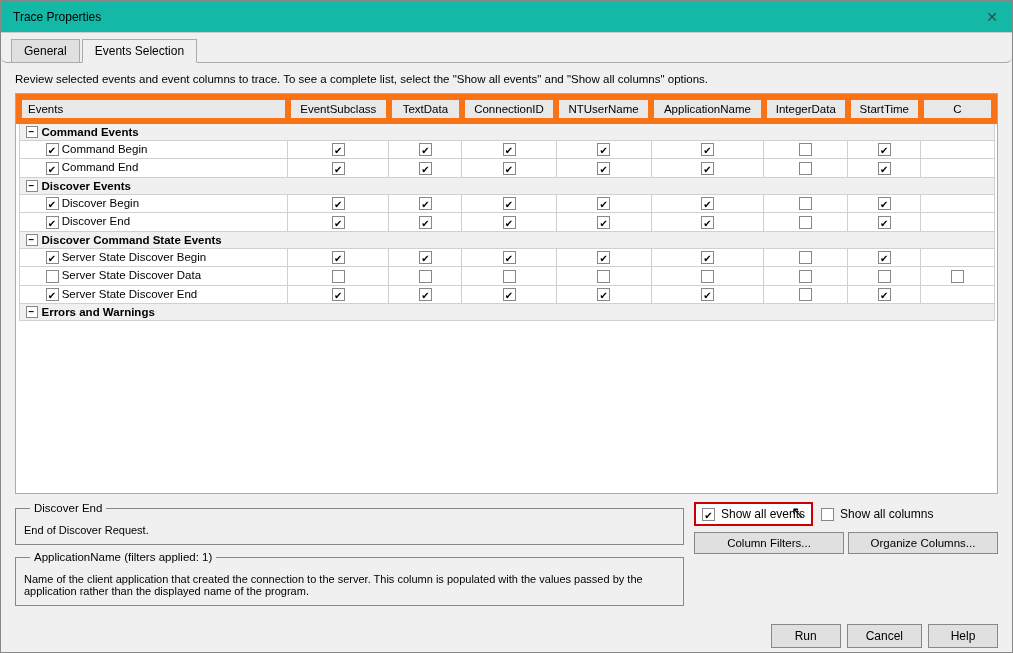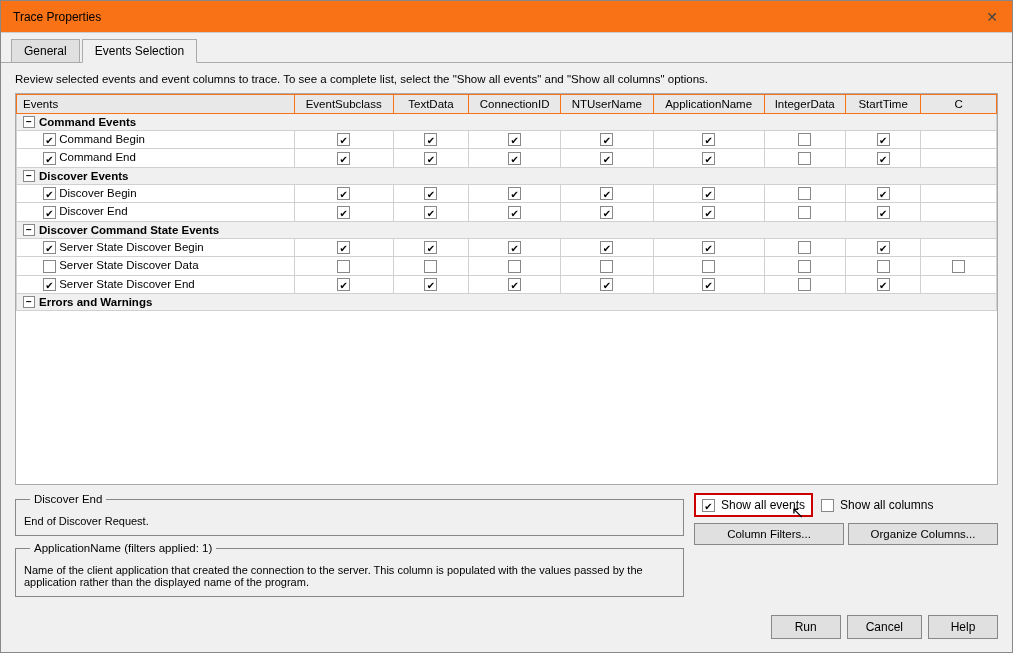--- a/index.html
+++ b/index.html
@@ -5,7 +5,7 @@
     * { box-sizing: border-box; margin: 0; padding: 0; }
     body { background: #c0c0c0; font-family: 'Segoe UI', Tahoma, sans-serif; font-size: 12px; display: flex; justify-content: center; align-items: center; height: 100vh; }
     .dialog { background: #f0f0f0; border: 1px solid #888; width: 1013px; height: 653px; display: flex; flex-direction: column; box-shadow: 3px 3px 10px rgba(0,0,0,0.3); position: relative; }
-    .title-bar { background: #f97316; border-bottom: 1px solid #ccc; display: flex; align-items: center; justify-content: space-between; padding: 14px 12px; height: 32px; }
+    .title-bar { background: #14b8a6; border-bottom: 1px solid #ccc; display: flex; align-items: center; justify-content: space-between; padding: 14px 12px; height: 32px; }
     .title-bar-text { font-size: 12px; color: #000; }
     .close-btn { width: 16px; height: 16px; background: none; border: none; cursor: pointer; font-size: 14px; color: #444; display: flex; align-items: center; justify-content: center; }
     .tabs { display: flex; padding: 6px 10px 0; border-bottom: 1px solid #aaa; background: #f0f0f0; }

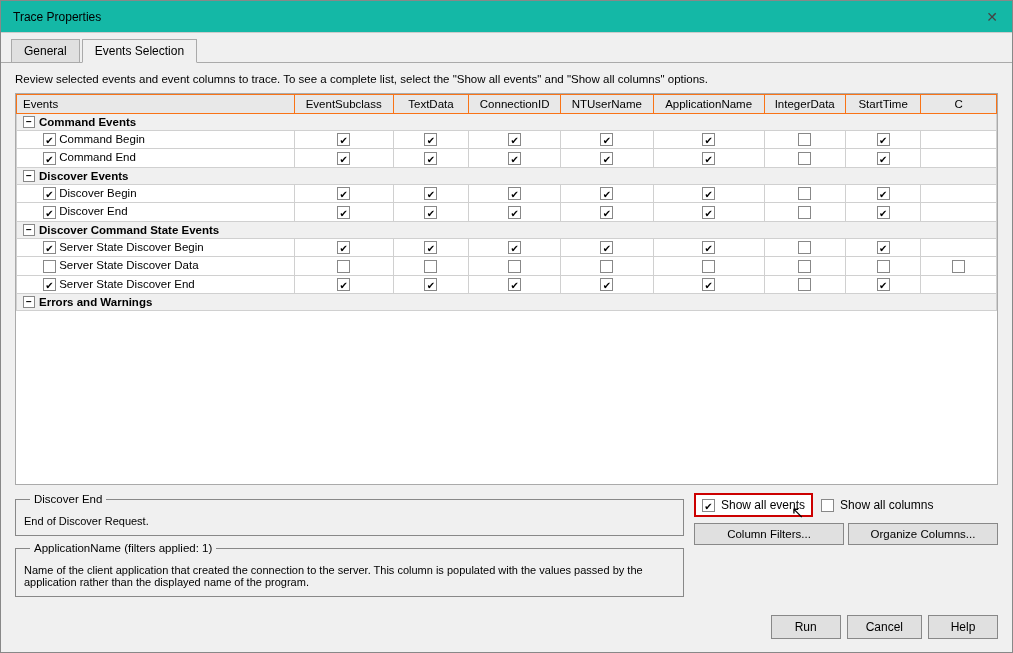--- a/index.html
+++ b/index.html
@@ -8,7 +8,7 @@
     .title-bar { background: #14b8a6; border-bottom: 1px solid #ccc; display: flex; align-items: center; justify-content: space-between; padding: 14px 12px; height: 32px; }
     .title-bar-text { font-size: 12px; color: #000; }
     .close-btn { width: 16px; height: 16px; background: none; border: none; cursor: pointer; font-size: 14px; color: #444; display: flex; align-items: center; justify-content: center; }
-    .tabs { display: flex; padding: 6px 10px 0; border-bottom: 1px solid #aaa; background: #f0f0f0; }
+    .tabs { display: flex; padding: 6px 10px 0; border-bottom: 1px solid #aaa; background: #f0f0f0; border-radius: 6px; }
     .tab { padding: 4px 12px; border: 1px solid #aaa; background: #e0e0e0; cursor: pointer; font-size: 12px; margin-right: 2px; border-bottom: none; }
     .tab.active { background: #f0f0f0; border-bottom: 1px solid #f0f0f0; z-index: 1; margin-bottom: -1px; }
     .content { flex: 1; padding: 10px 14px; display: flex; flex-direction: column; overflow: hidden; }

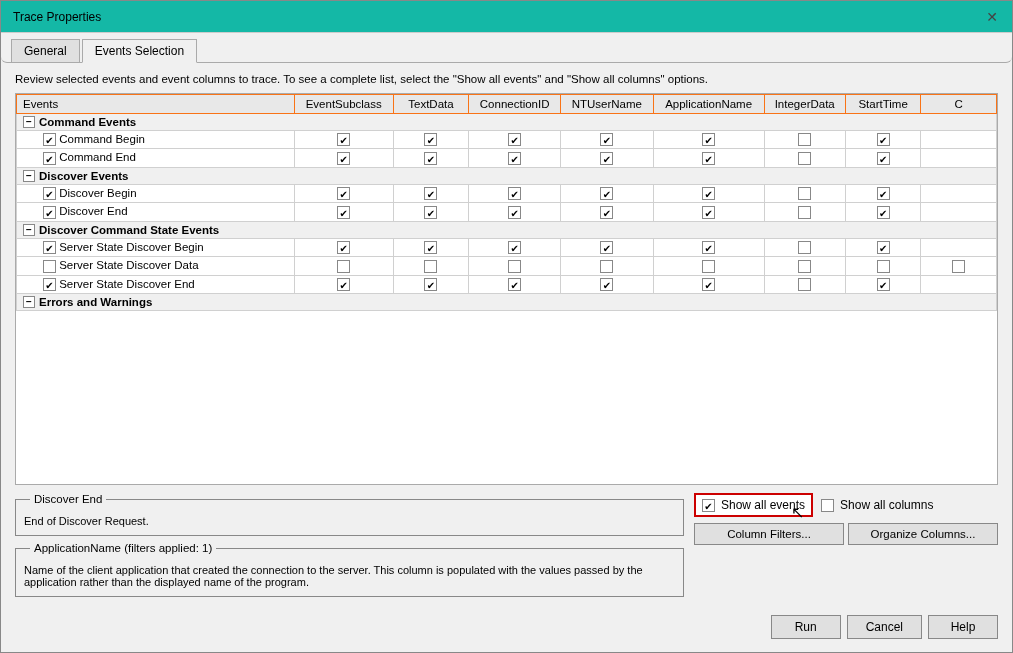--- a/index.html
+++ b/index.html
@@ -15,7 +15,7 @@
     .description { font-size: 11.5px; margin-bottom: 8px; color: #000; }
     .table-container { flex: 1; border: 1px solid #aaa; overflow: auto; background: #fff; min-height: 0; }
     table { border-collapse: collapse; width: 100%; font-size: 11.5px; }
-    thead tr th { background: #e8e8e8; border: 1px solid #f97316; padding: 3px 6px; text-align: left; font-weight: normal; white-space: nowrap; position: sticky; top: 0; z-index: 2; }
+    thead tr th { background: #e8e8e8; border: 6px solid #f97316; padding: 3px 6px; text-align: left; font-weight: normal; white-space: nowrap; position: sticky; top: 0; z-index: 2; }
     tbody tr td { border: 1px solid #d0d0d0; padding: 2px 6px; background: #fff; }
     .group-row td { font-weight: bold; background: #f0f0f0; }
     .col-events { width: 250px; min-width: 180px; }

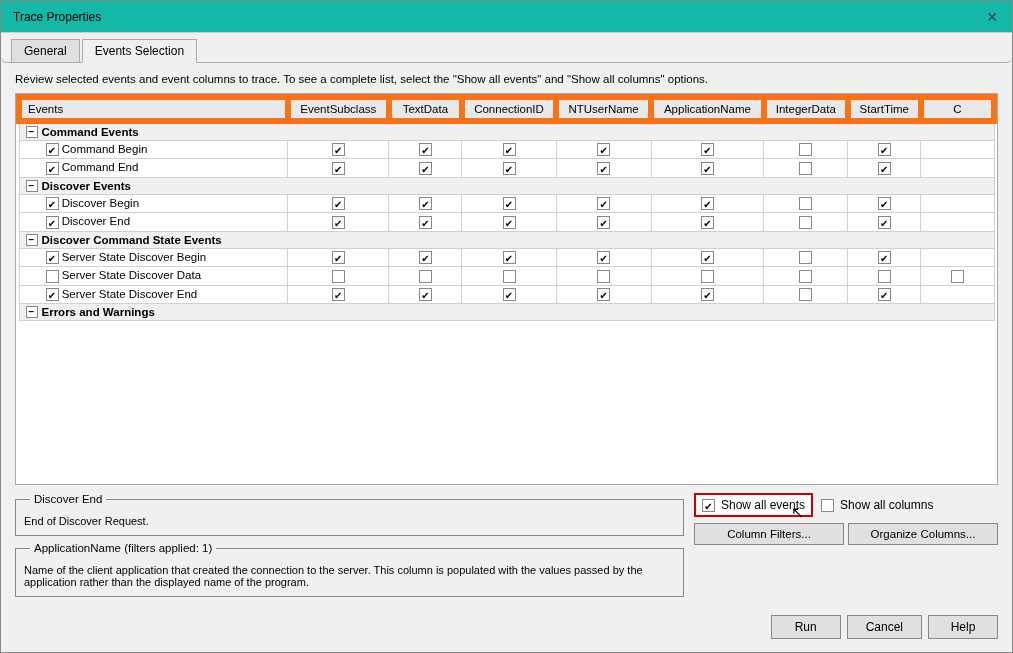--- a/index.html
+++ b/index.html
@@ -32,7 +32,7 @@
     .fieldset-box p { font-size: 11px; color: #000; margin-top: 4px; }
     .show-all-events-box { border: 2px solid #cc0000; padding: 3px 6px; display: flex; align-items: center; gap: 6px; background: #fff; }
     .show-all-cols { display: flex; align-items: center; gap: 6px; padding: 2px 6px; background: #f0f0f0; }
-    .btn-row { display: flex; justify-content: flex-end; gap: 6px; padding: 8px 14px 13px; }
+    .btn-row { display: flex; justify-content: flex-end; gap: 6px; padding: 8px 14px 4px; }
     .btn { padding: 4px 18px; border: 1px solid #888; background: #e0e0e0; cursor: pointer; font-size: 12px; min-width: 70px; }
     .right-buttons { display: flex; flex-direction: row; gap: 4px; }
     .right-btn { padding: 4px 10px; border: 1px solid #888; background: #e0e0e0; cursor: pointer; font-size: 11.5px; width: 150px; }

